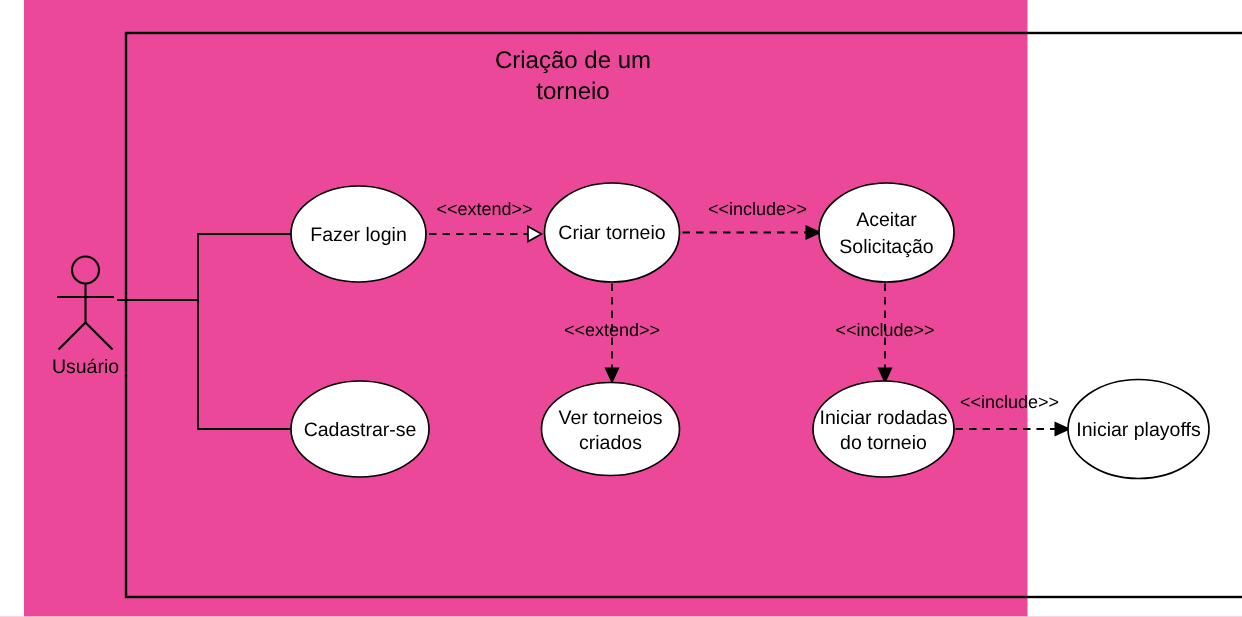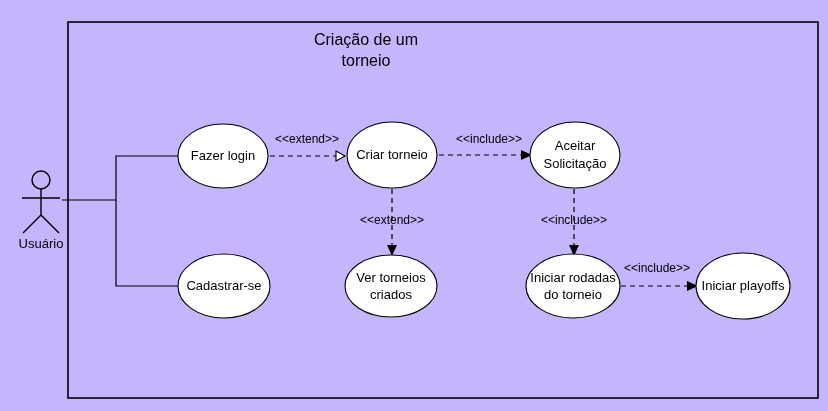--- a/index.html
+++ b/index.html
@@ -16,9 +16,10 @@
   }
   #diagram-root {
     position: relative;
-    width: 828px;
+    width: 669px;
     height: 411px;
-    background: #c4b5fd;
+    background: #ec4899;
+    margin-left: 16px;
   }
   svg.canvas {
     position: absolute;

